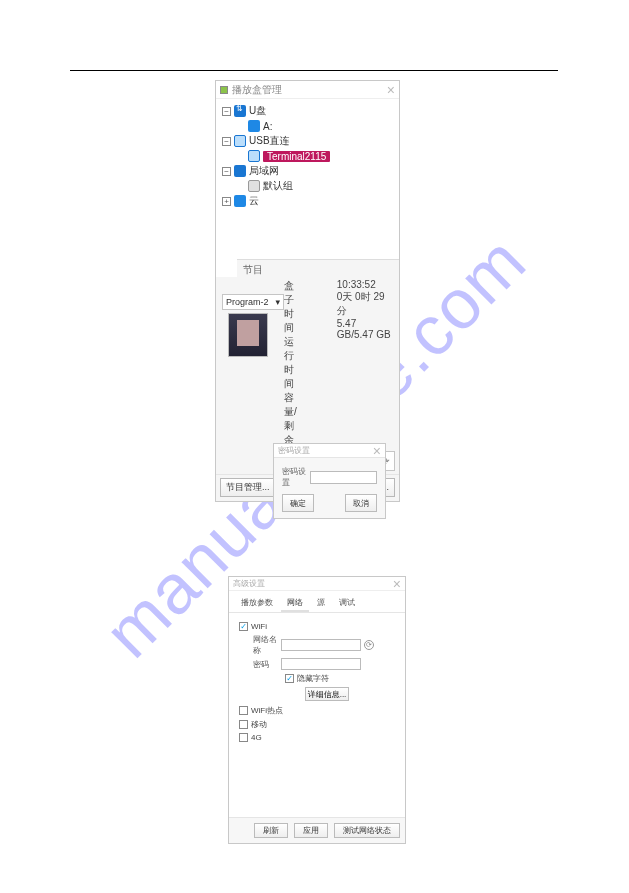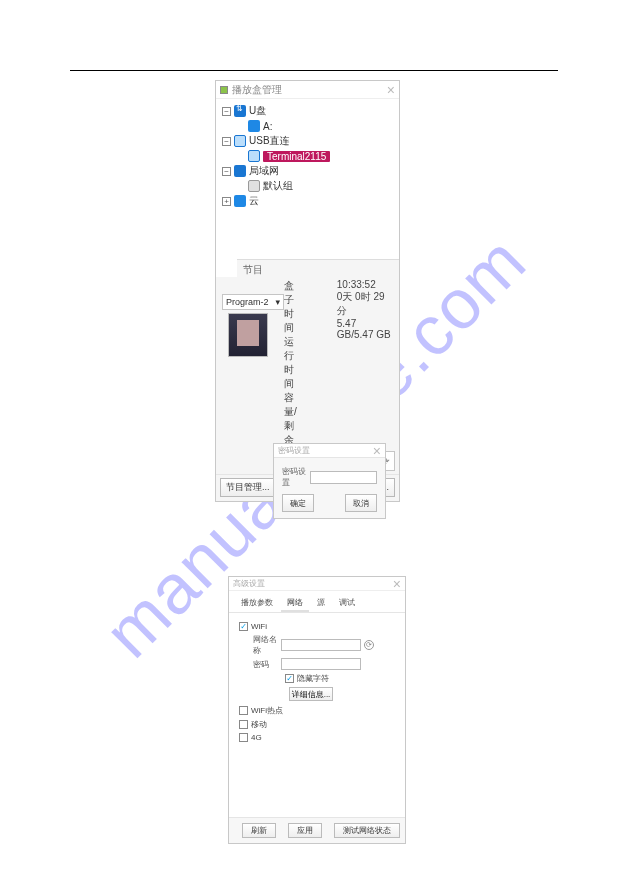--- a/index.html
+++ b/index.html
@@ -172,7 +172,7 @@
   }
   .smallbtn{
     width:44px;height:14px;border:1px solid #bbb;background:linear-gradient(#fff,#eee);
-    font-size:8px;display:flex;align-items:center;justify-content:center;margin:3px 0 4px 50px;
+    font-size:8px;display:flex;align-items:center;justify-content:center;margin:3px 0 4px 66px;
   }
   .footer3{
     display:flex;justify-content:flex-end;gap:12px;padding:5px;border-top:1px solid #e5e5e5;

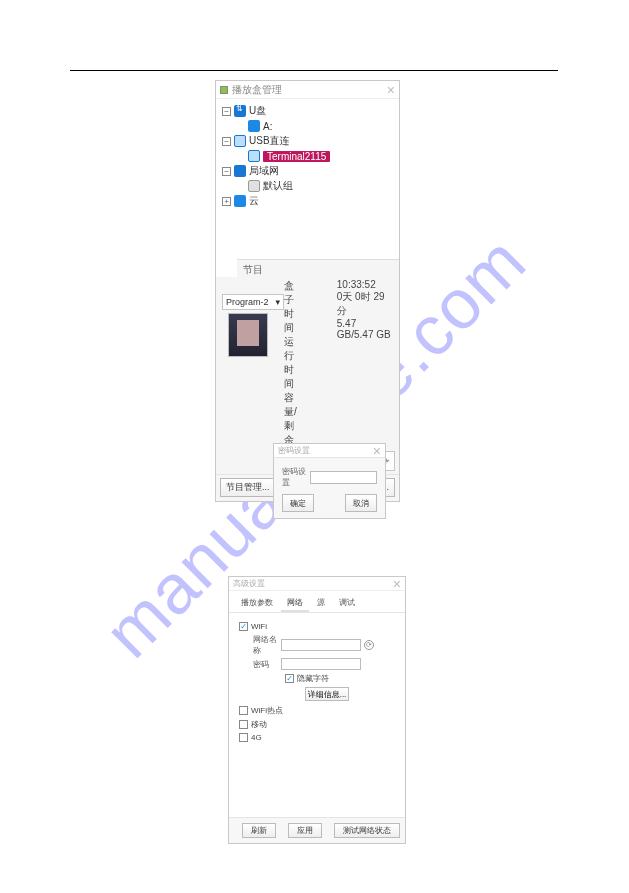--- a/index.html
+++ b/index.html
@@ -175,7 +175,7 @@
     font-size:8px;display:flex;align-items:center;justify-content:center;margin:3px 0 4px 66px;
   }
   .footer3{
-    display:flex;justify-content:flex-end;gap:12px;padding:5px;border-top:1px solid #e5e5e5;
+    display:flex;justify-content:flex-end;gap:6px;padding:5px;border-top:1px solid #e5e5e5;
     background:#f7f7f7;
   }
   .footer3 .fbtn{

